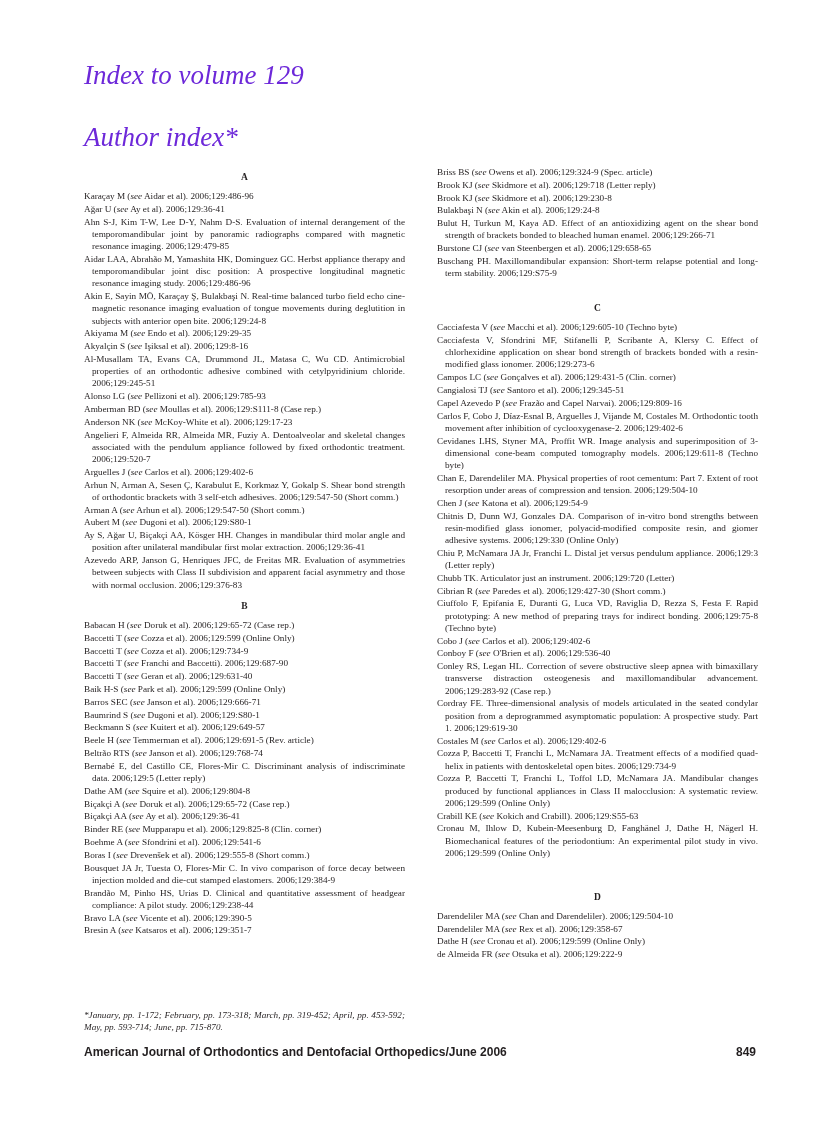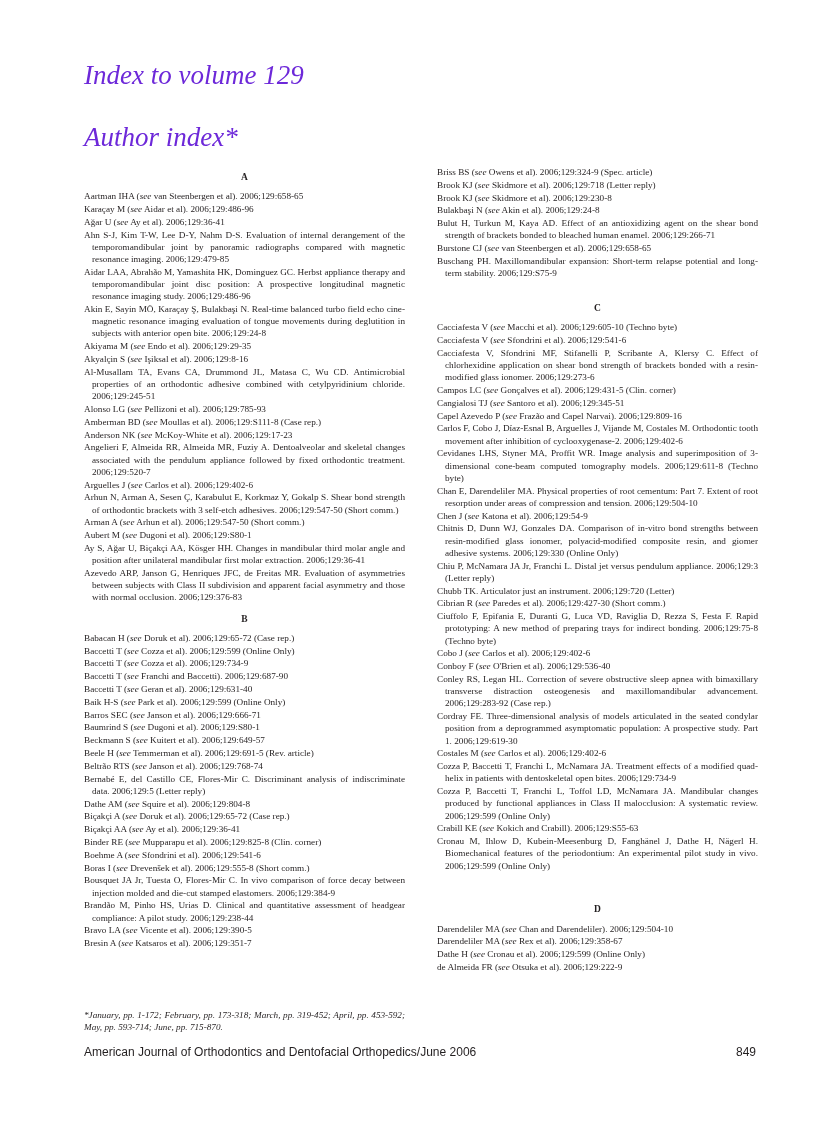--- a/index.html
+++ b/index.html
@@ -41,7 +41,6 @@
 <div class="col" id="col-left">
     <div class="section">
       <div class="letter">A</div>
-      <div class="entry"><span>Aartman IHA (</span><span class="see">see</span><span> van Steenbergen et al). 2006;129:658-65</span></div>
       <div class="entry"><span>Karaçay M (</span><span class="see">see</span><span> Aidar et al). 2006;129:486-96</span></div>
       <div class="entry"><span>Ağar U (</span><span class="see">see</span><span> Ay et al). 2006;129:36-41</span></div>
       <div class="entry"><span>Ahn S-J, Kim T-W, Lee D-Y, Nahm D-S. Evaluation of internal derangement of the temporomandibular joint by panoramic radiographs compared with magnetic resonance imaging. 2006;129:479-85</span></div>

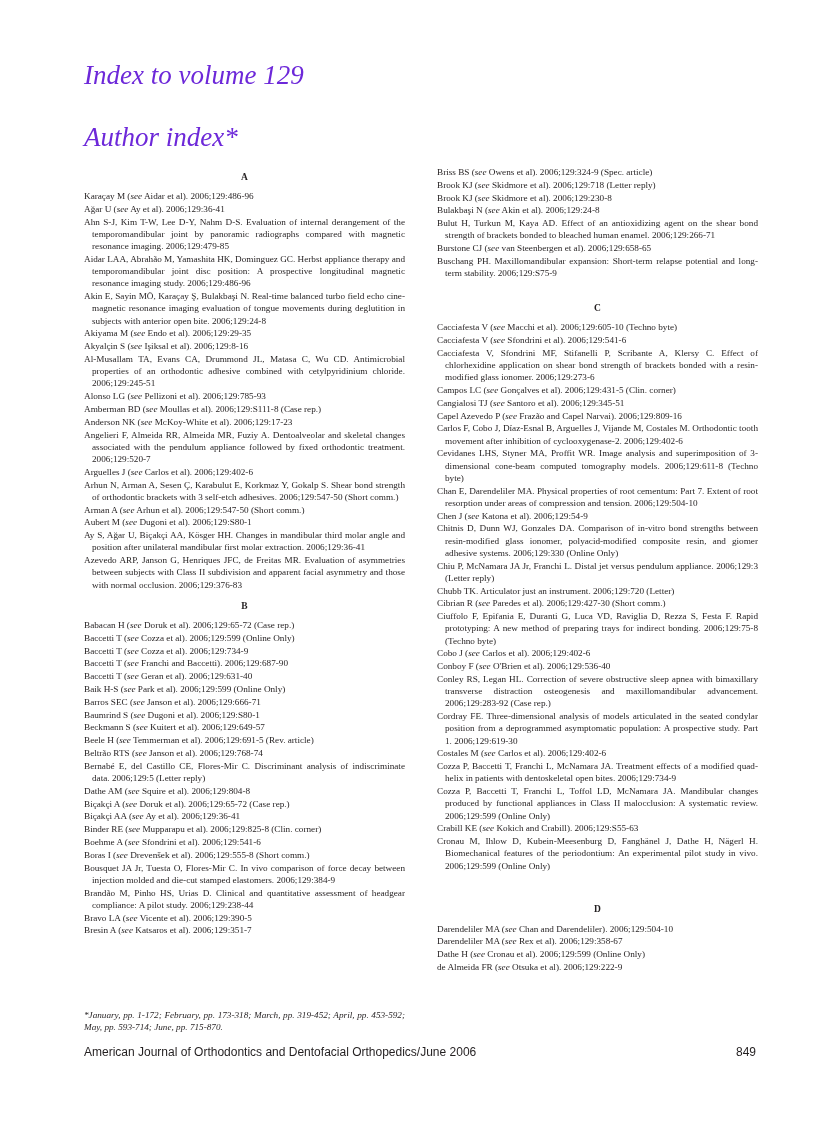--- a/index.html
+++ b/index.html
@@ -100,7 +100,6 @@
       <div class="gap-mid"></div>
       <div class="letter">C</div>
       <div class="entry"><span>Cacciafesta V (</span><span class="see">see</span><span> Macchi et al). 2006;129:605-10 (Techno byte)</span></div>
-      <div class="entry"><span>Cacciafesta V (</span><span class="see">see</span><span> Sfondrini et al). 2006;129:541-6</span></div>
       <div class="entry"><span>Cacciafesta V, Sfondrini MF, Stifanelli P, Scribante A, Klersy C. Effect of chlorhexidine application on shear bond strength of brackets bonded with a resin-modified glass ionomer. 2006;129:273-6</span></div>
       <div class="entry"><span>Campos LC (</span><span class="see">see</span><span> Gonçalves et al). 2006;129:431-5 (Clin. corner)</span></div>
       <div class="entry"><span>Cangialosi TJ (</span><span class="see">see</span><span> Santoro et al). 2006;129:345-51</span></div>

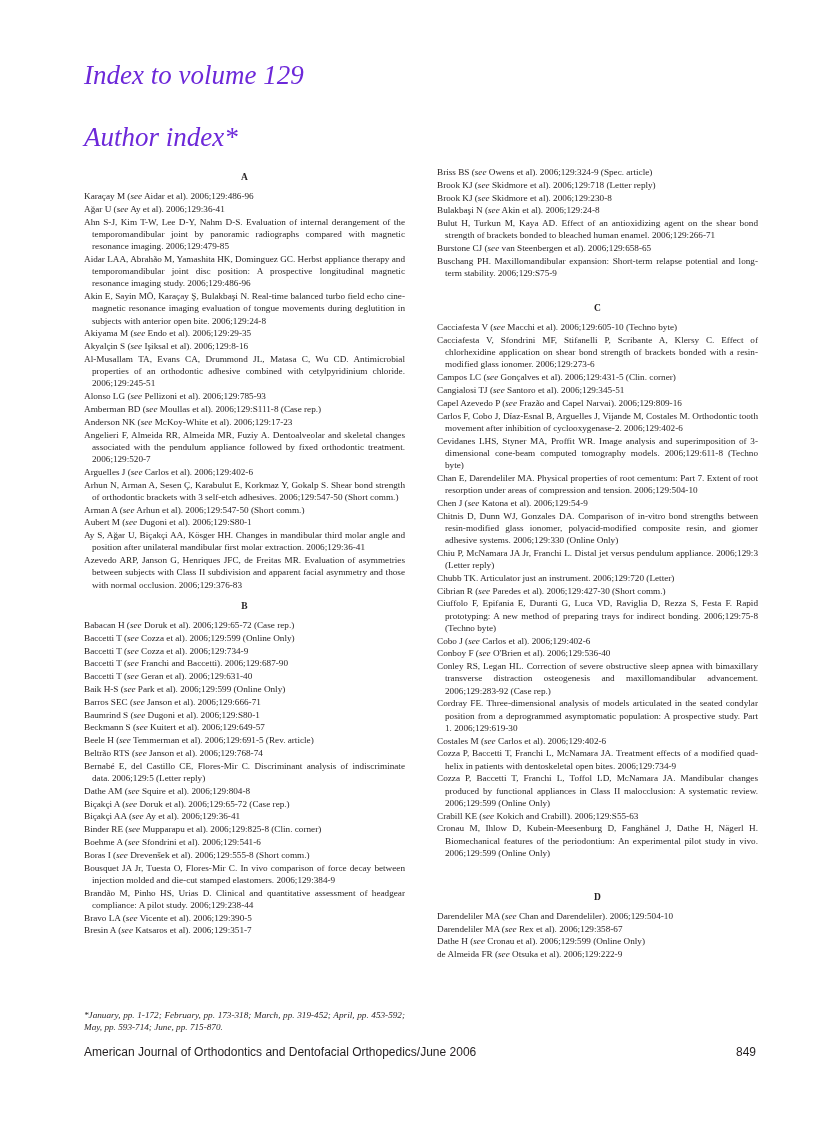--- a/index.html
+++ b/index.html
@@ -29,7 +29,7 @@
   #footer {
     position: absolute; left: 84px; top: 1044px; width: 672px;
     font-family: "Liberation Sans", sans-serif; font-size: 12px; line-height: 16px; color: #231f20;
-    display: flex; justify-content: space-between;
+    display: flex; justify-content: space-between; font-weight: bold;
   }
 </style>
 </head>

